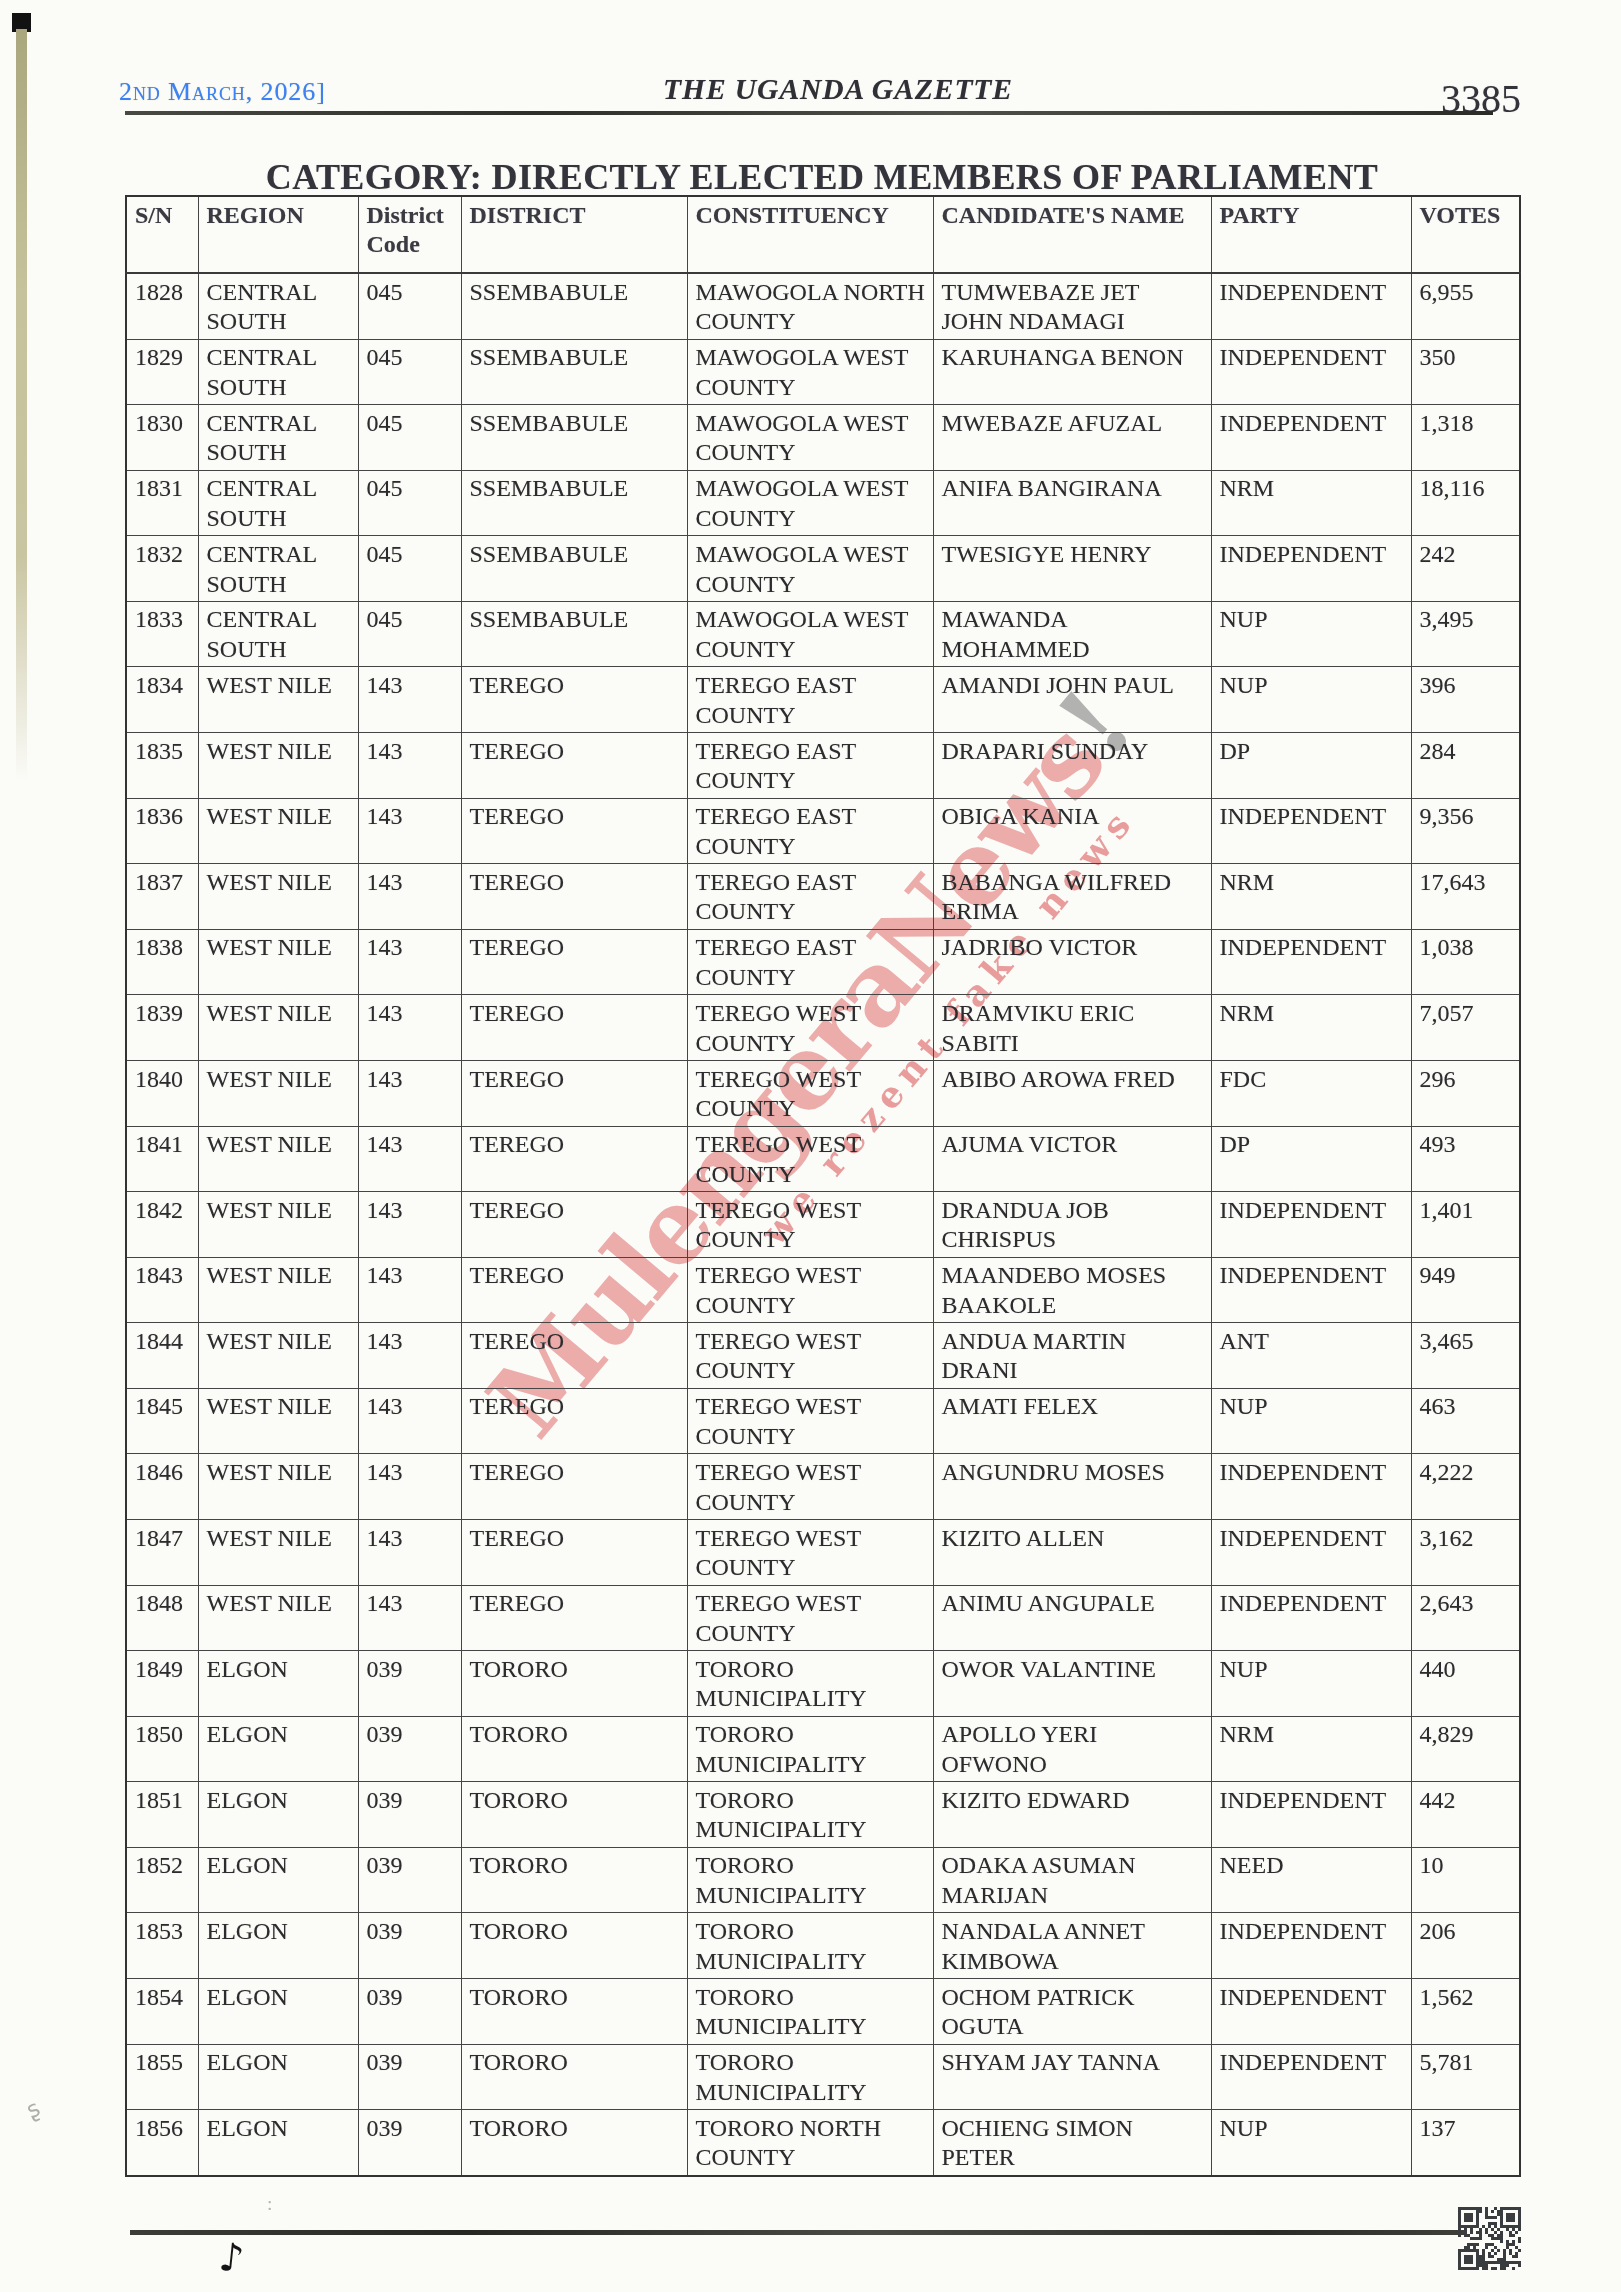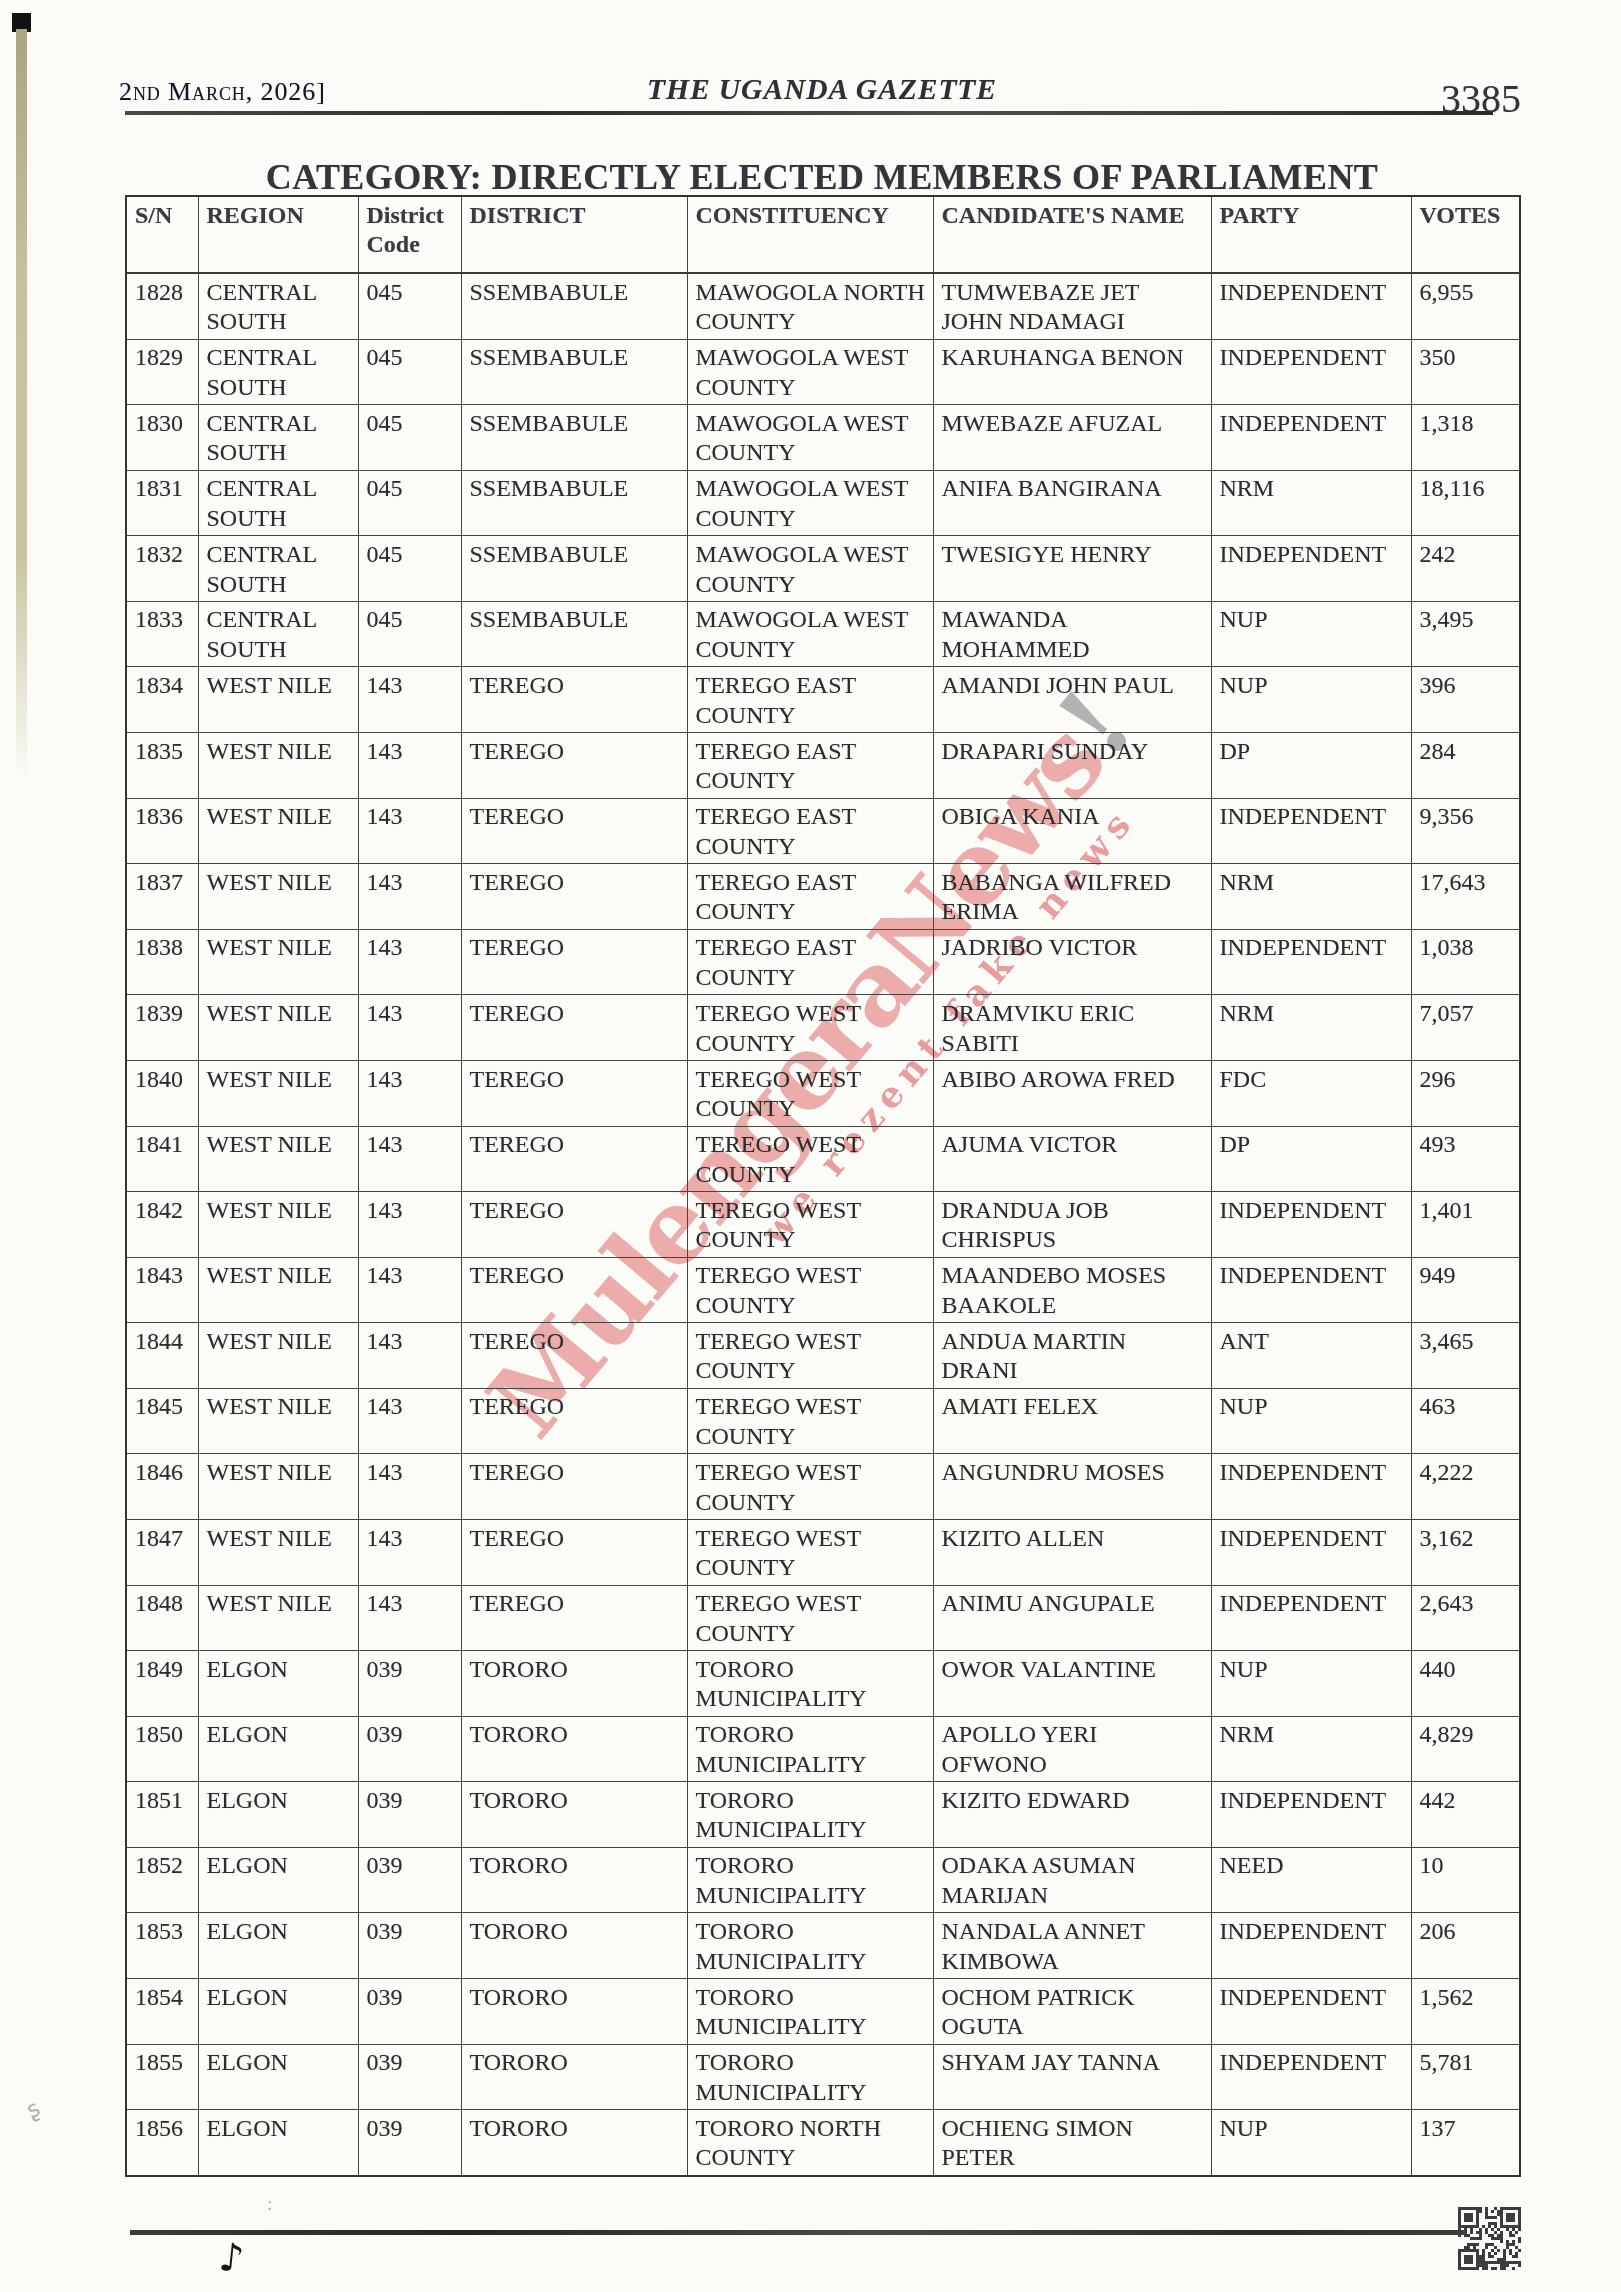--- a/index.html
+++ b/index.html
@@ -11,7 +11,7 @@
   }
   .masthead-date{
     position:absolute;left:119px;top:77px;
-    font-size:26px;font-variant:small-caps;letter-spacing:0.9px;color:#0f172a;
+    font-size:26px;font-variant:small-caps;letter-spacing:0.9px;color:#3b82f6;
     text-shadow:0 0 0.9px rgba(60,60,60,.35);
   }
   .masthead-title{

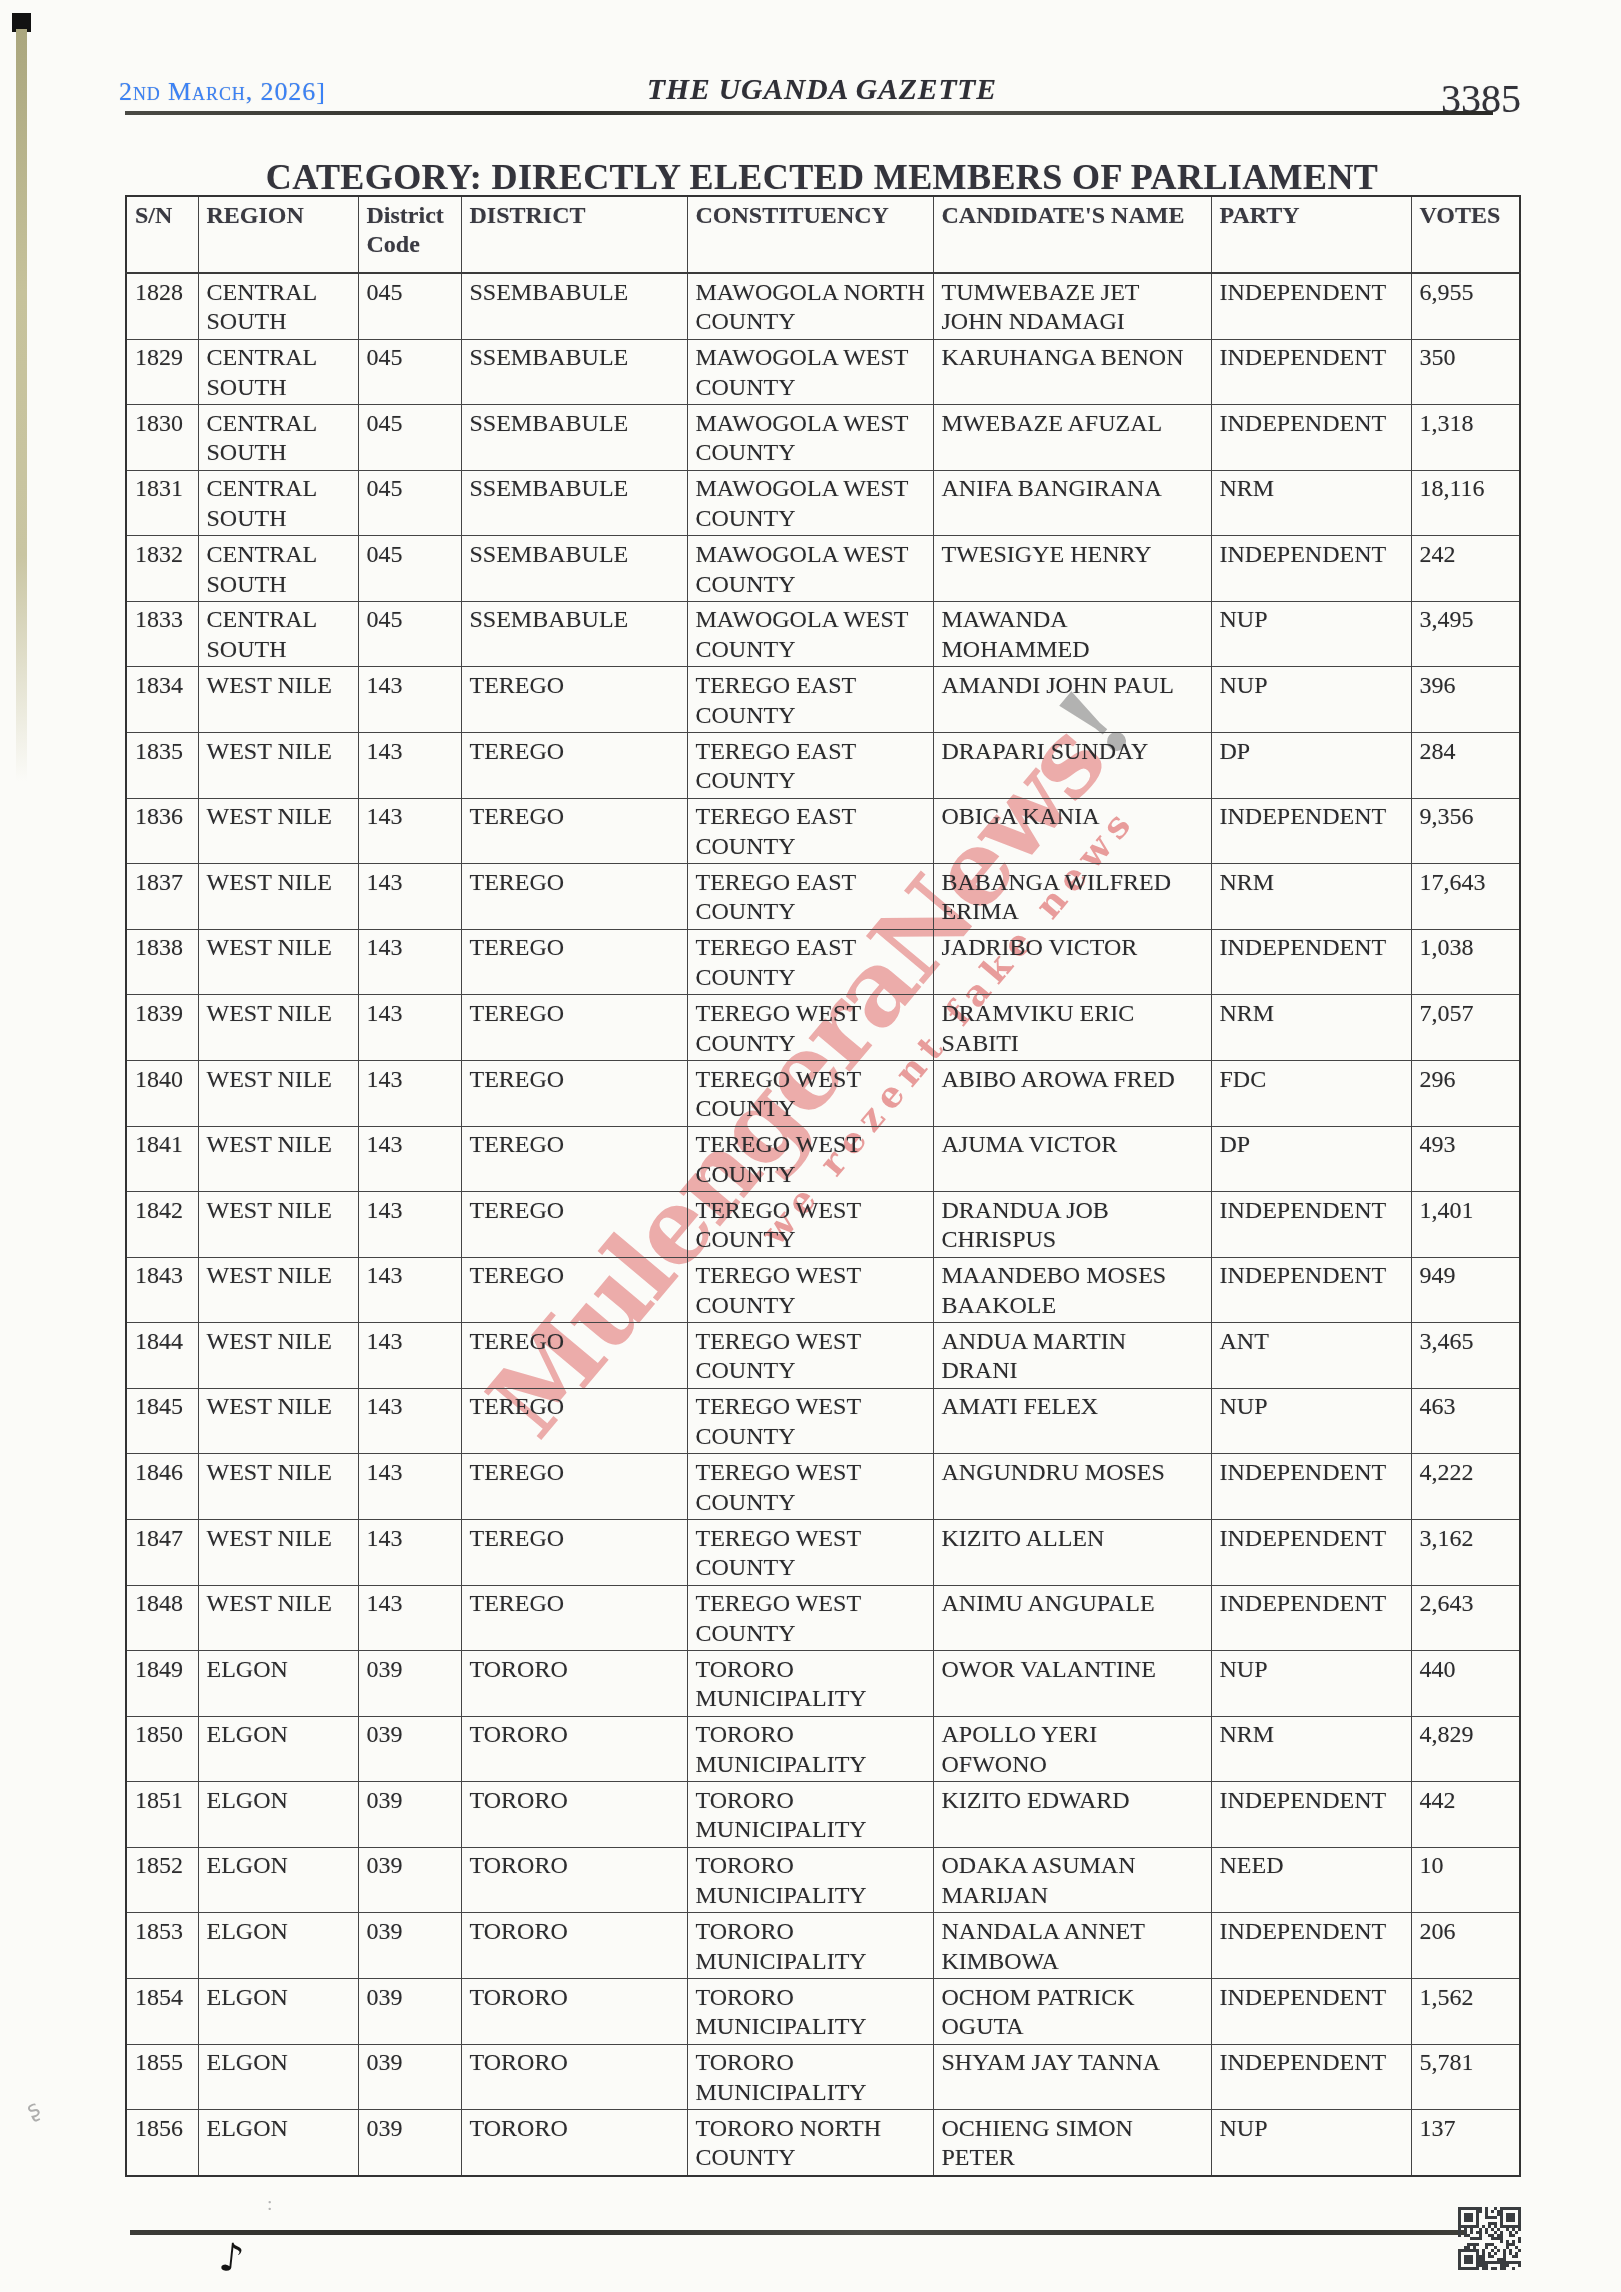--- a/index.html
+++ b/index.html
@@ -15,7 +15,7 @@
     text-shadow:0 0 0.9px rgba(60,60,60,.35);
   }
   .masthead-title{
-    position:absolute;left:125px;top:73px;width:1394px;text-align:center;
+    position:absolute;left:141px;top:73px;width:1394px;text-align:center;
     font-size:29.6px;font-style:italic;font-weight:600;letter-spacing:0.9px;color:#2f2f36;
     text-shadow:0 0 0.9px rgba(60,60,60,.35);
   }

